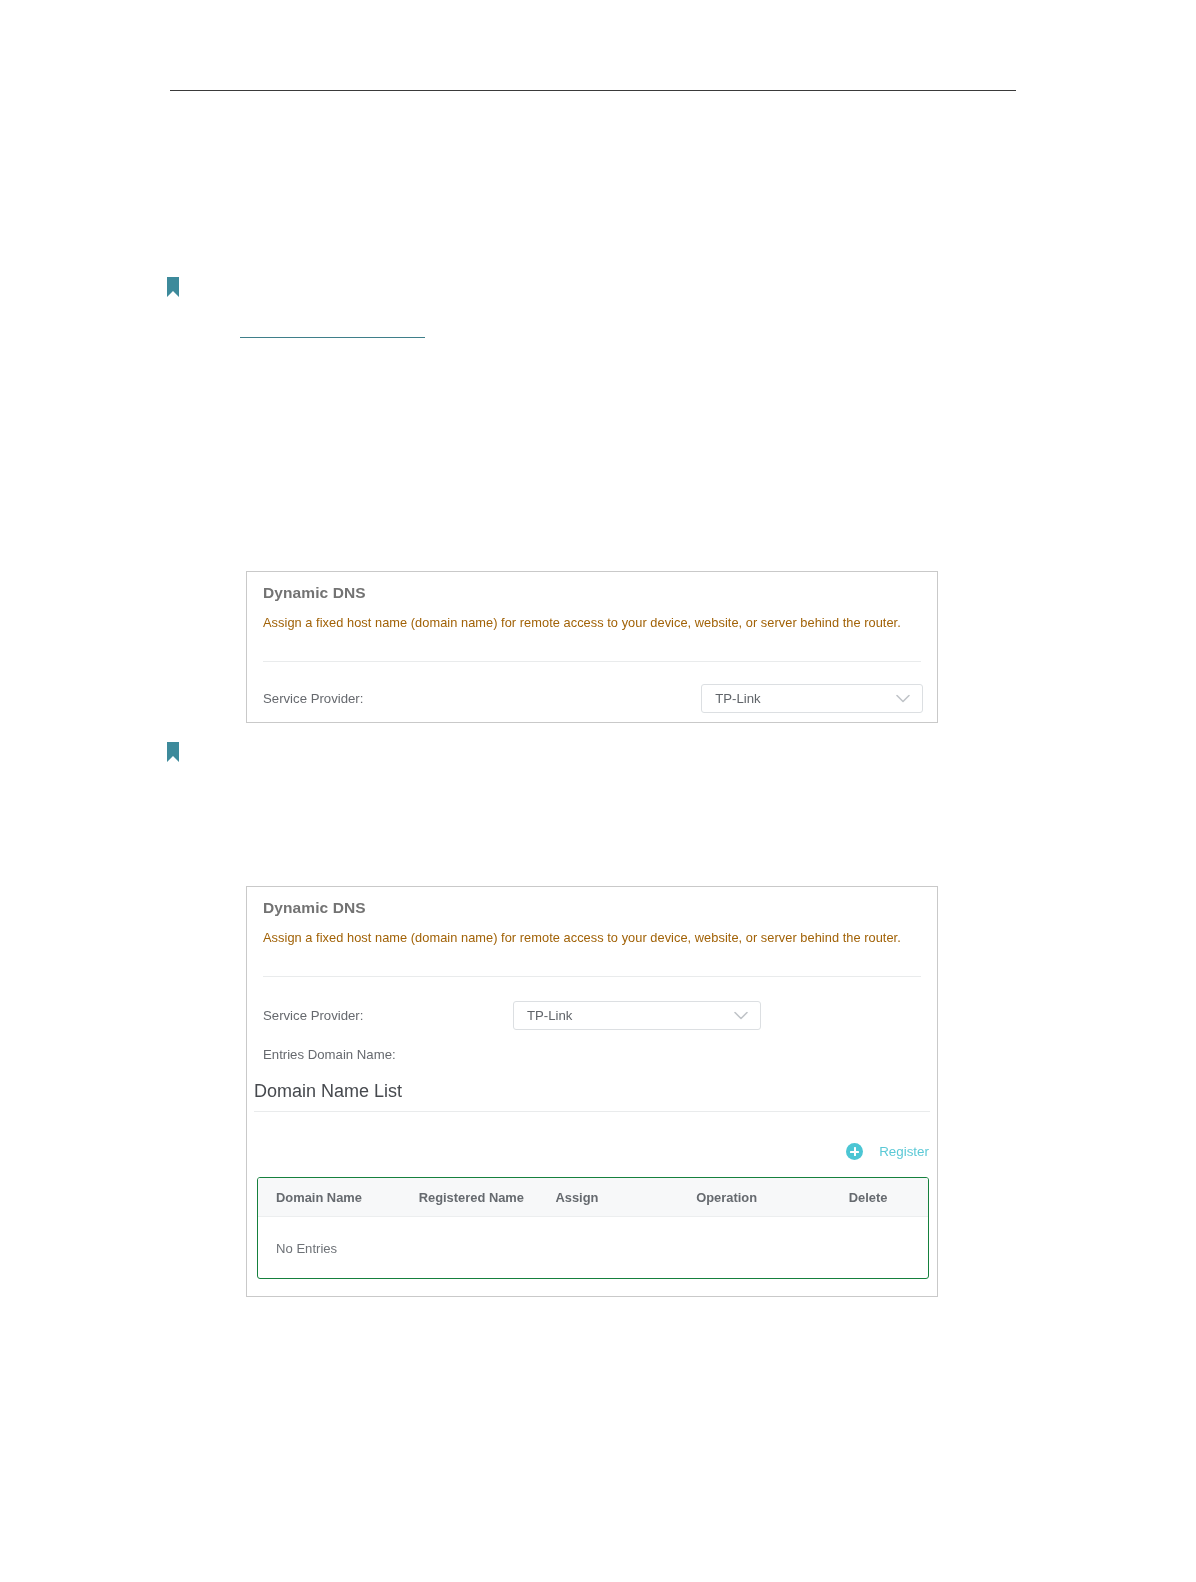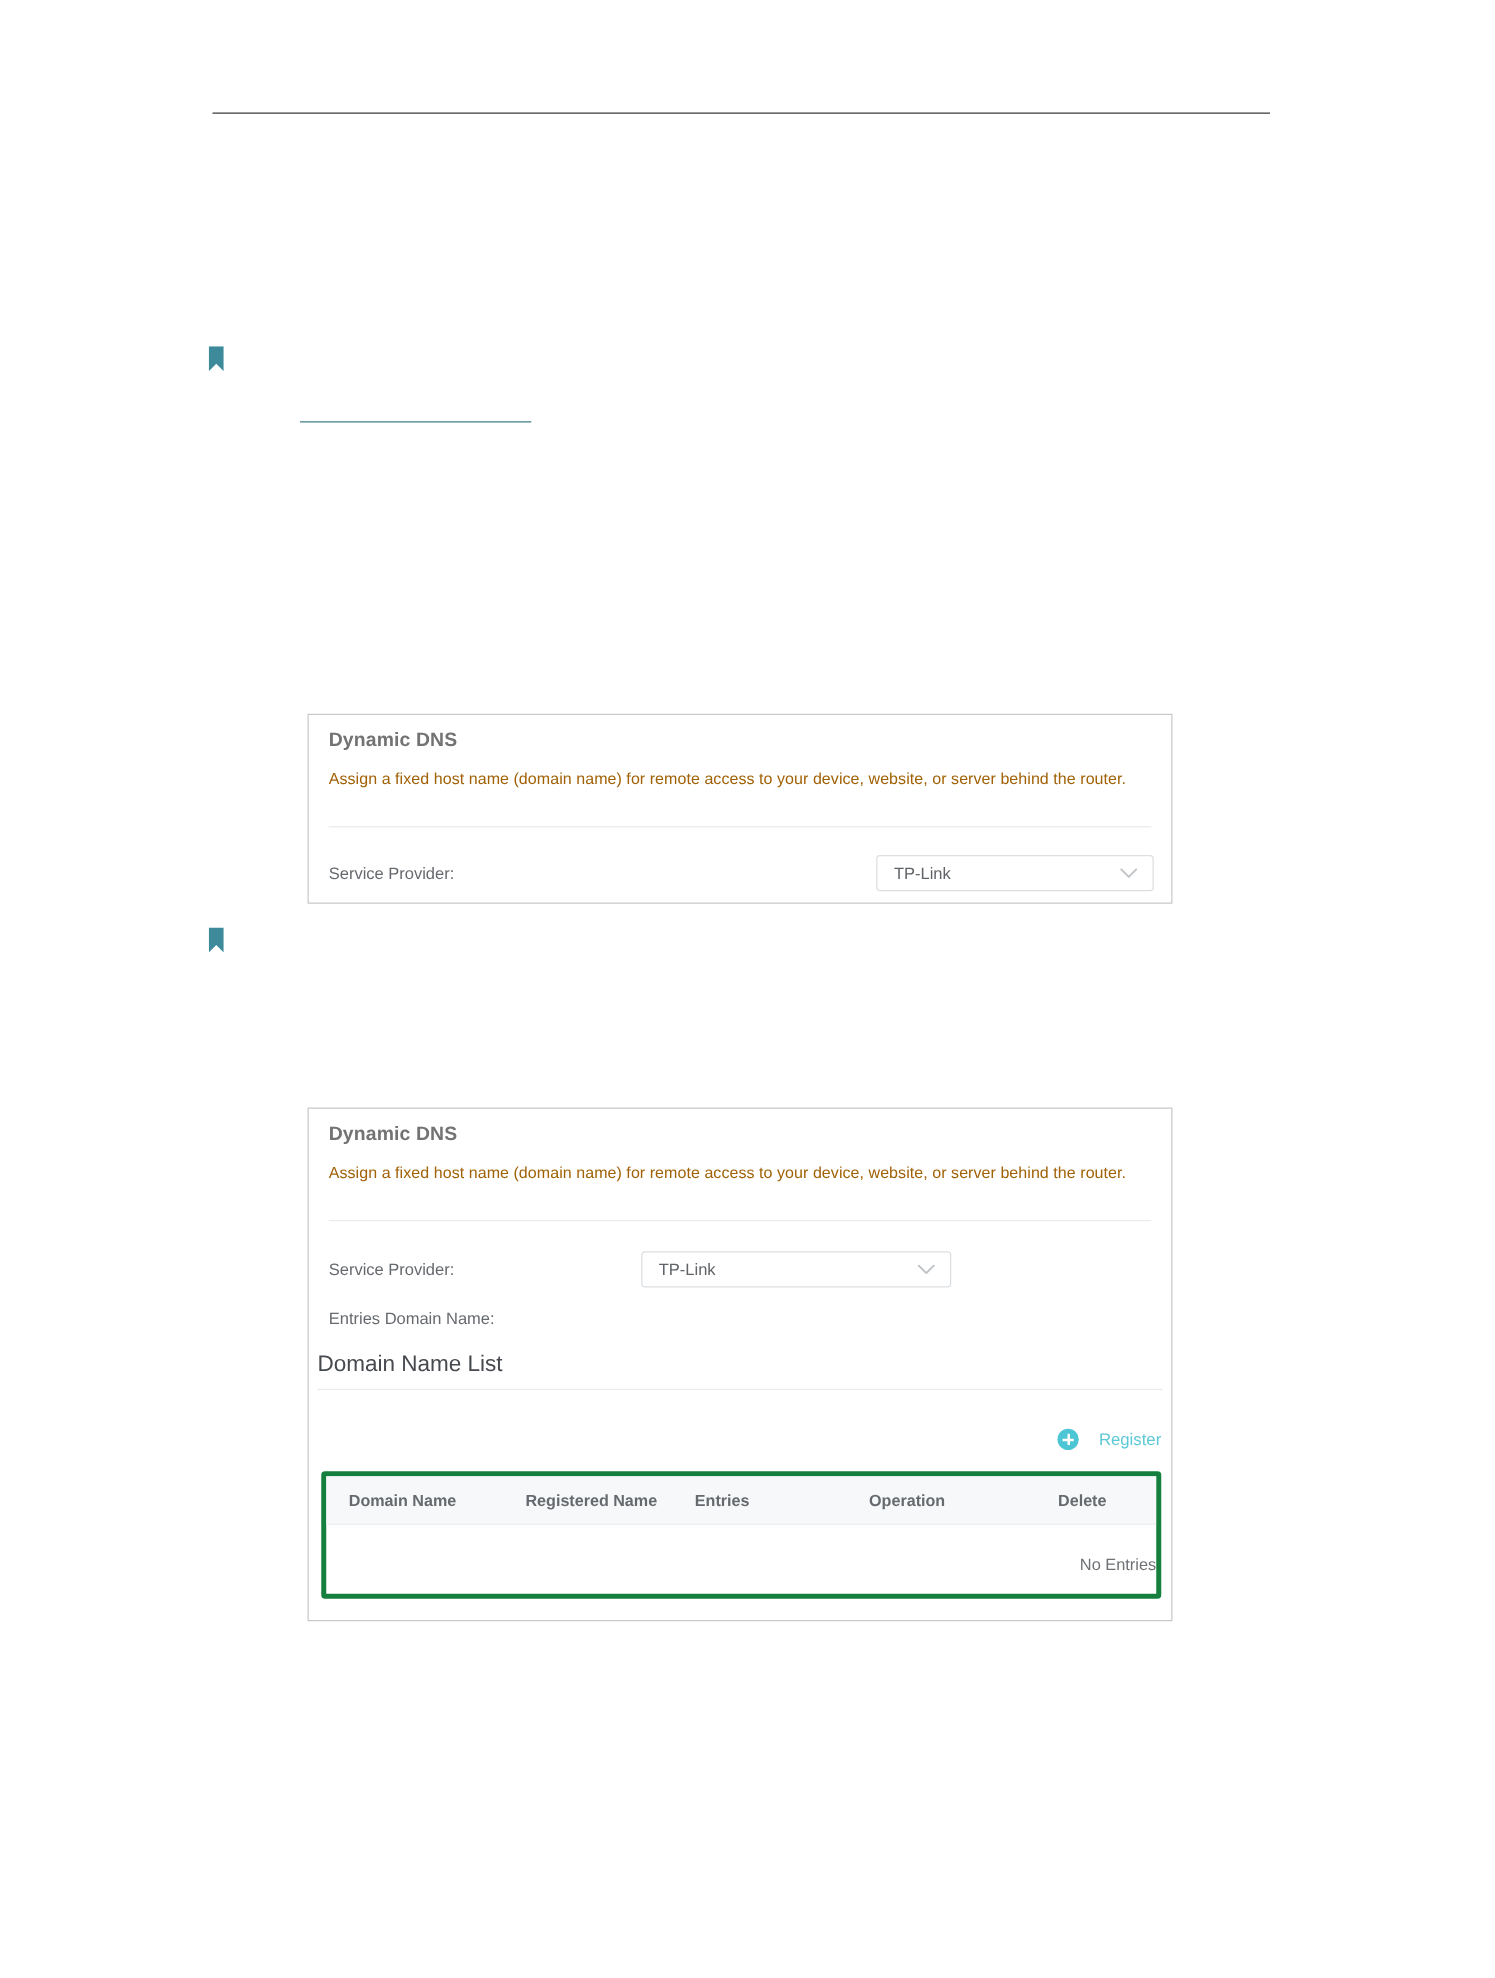--- a/index.html
+++ b/index.html
@@ -144,7 +144,7 @@
   .ui-table {
     position: absolute;
     box-sizing: border-box;
-    border: 4px solid #15803d;
+    border: 1px solid #15803d;
     border-radius: 3px;
     background: #fff;
     overflow: hidden;

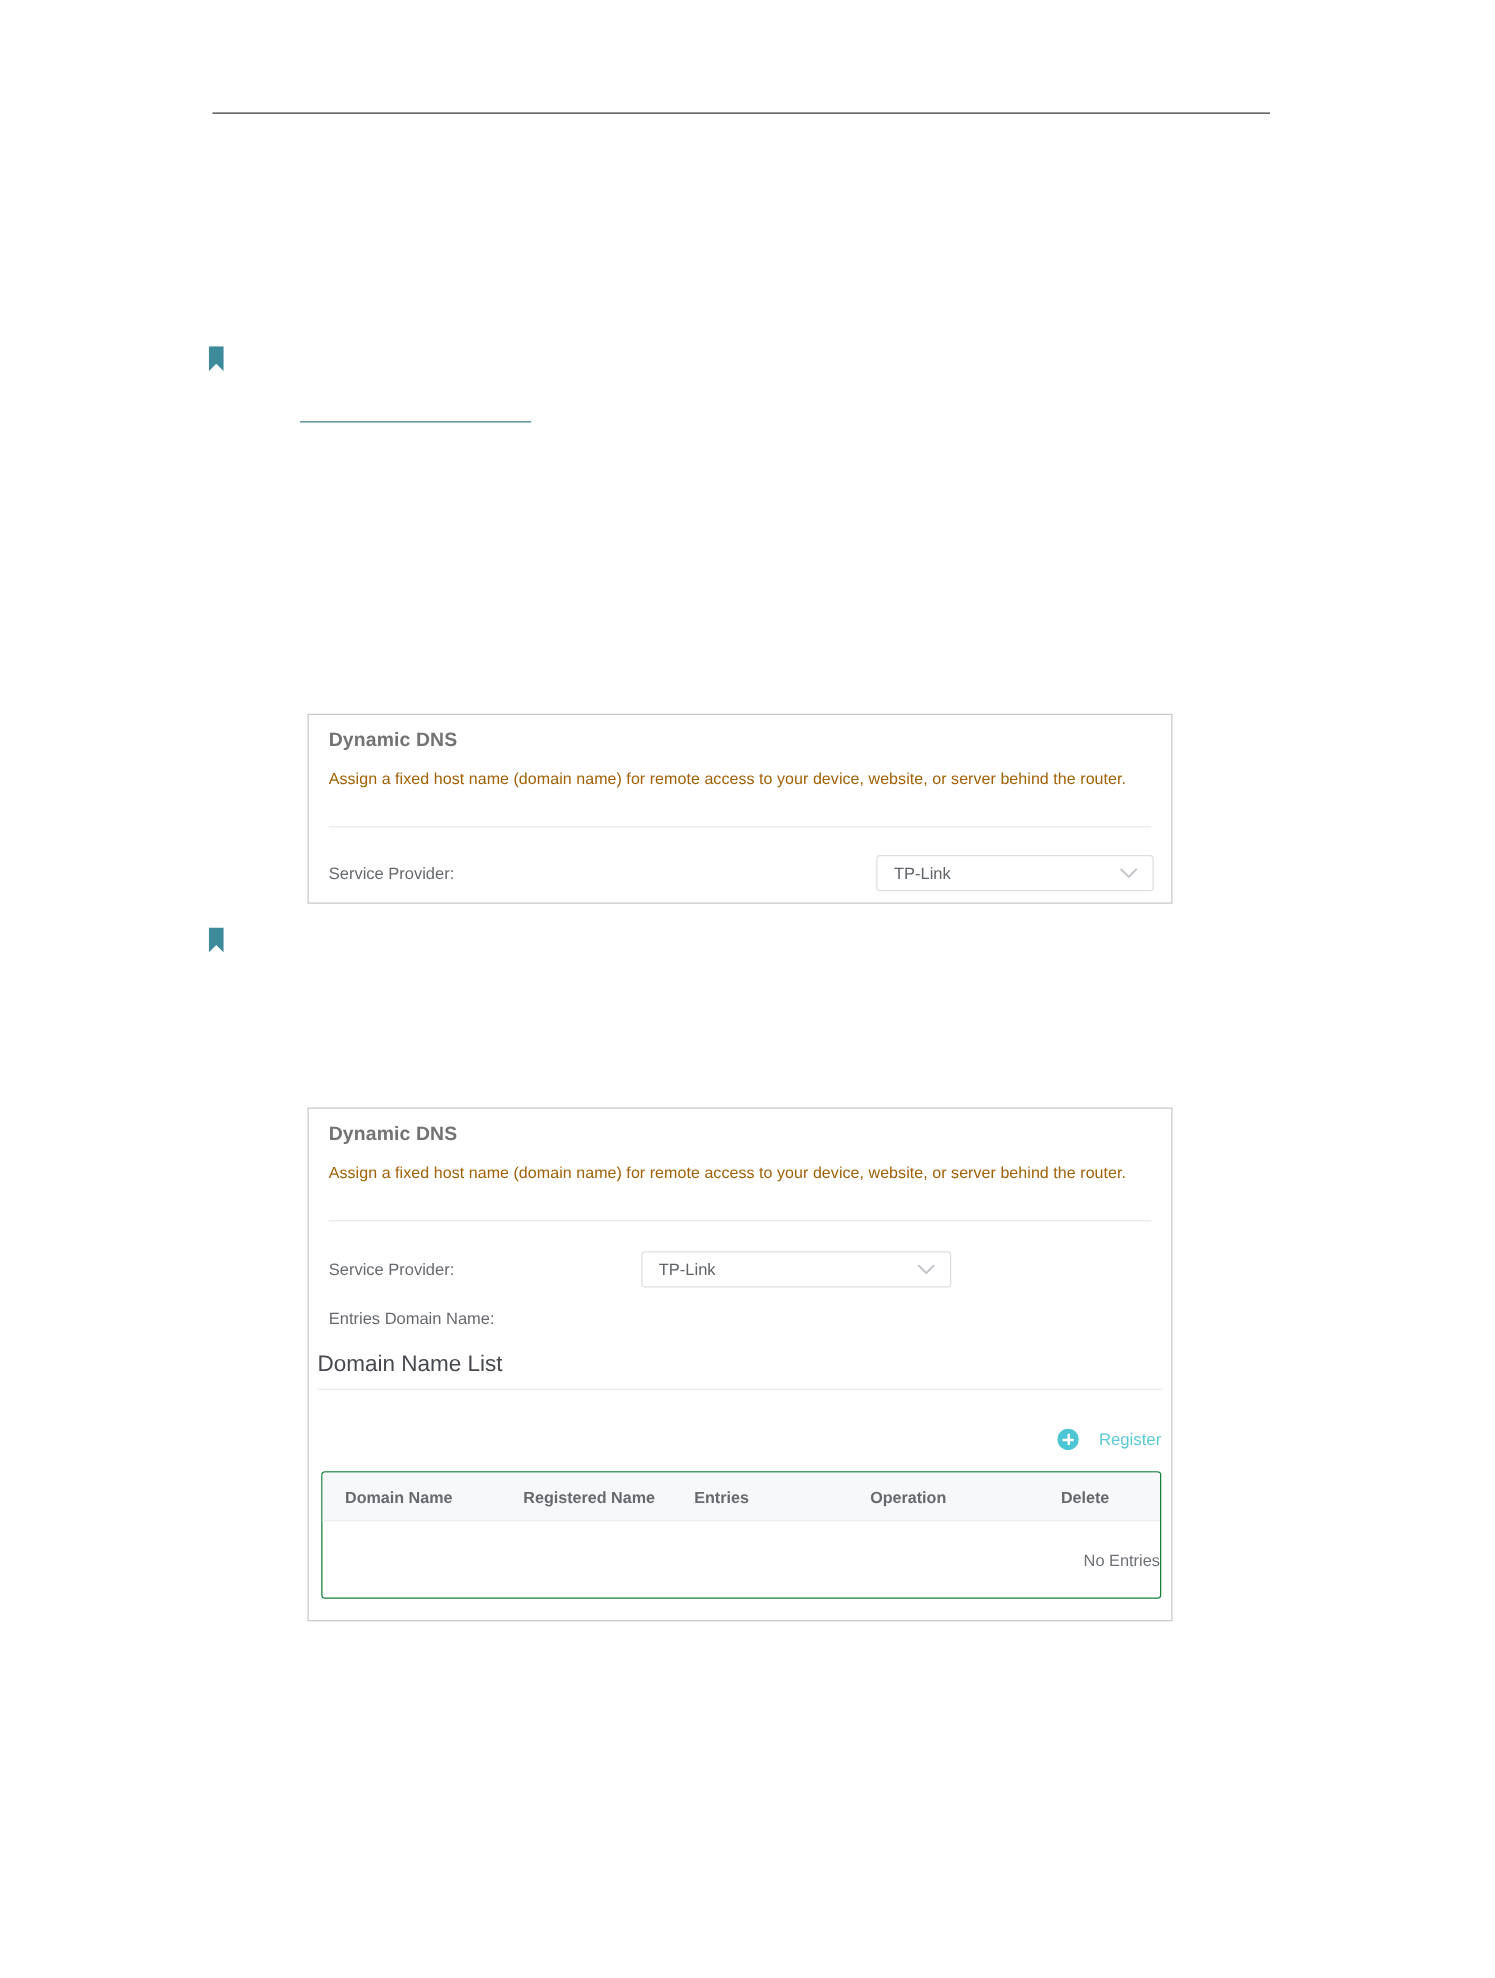--- a/index.html
+++ b/index.html
@@ -255,7 +255,7 @@
     <div class="tbl-head">
       <div class="th" style="width:144px; padding-left:18px;">Domain Name</div>
       <div class="th" style="width:138px;">Registered Name</div>
-      <div class="th" style="width:142px;">Entries</div>
+      <div class="th" style="width:142px;">Assign</div>
       <div class="th" style="width:154px;">Operation</div>
       <div class="th" style="width:80px;">Delete</div>
     </div>

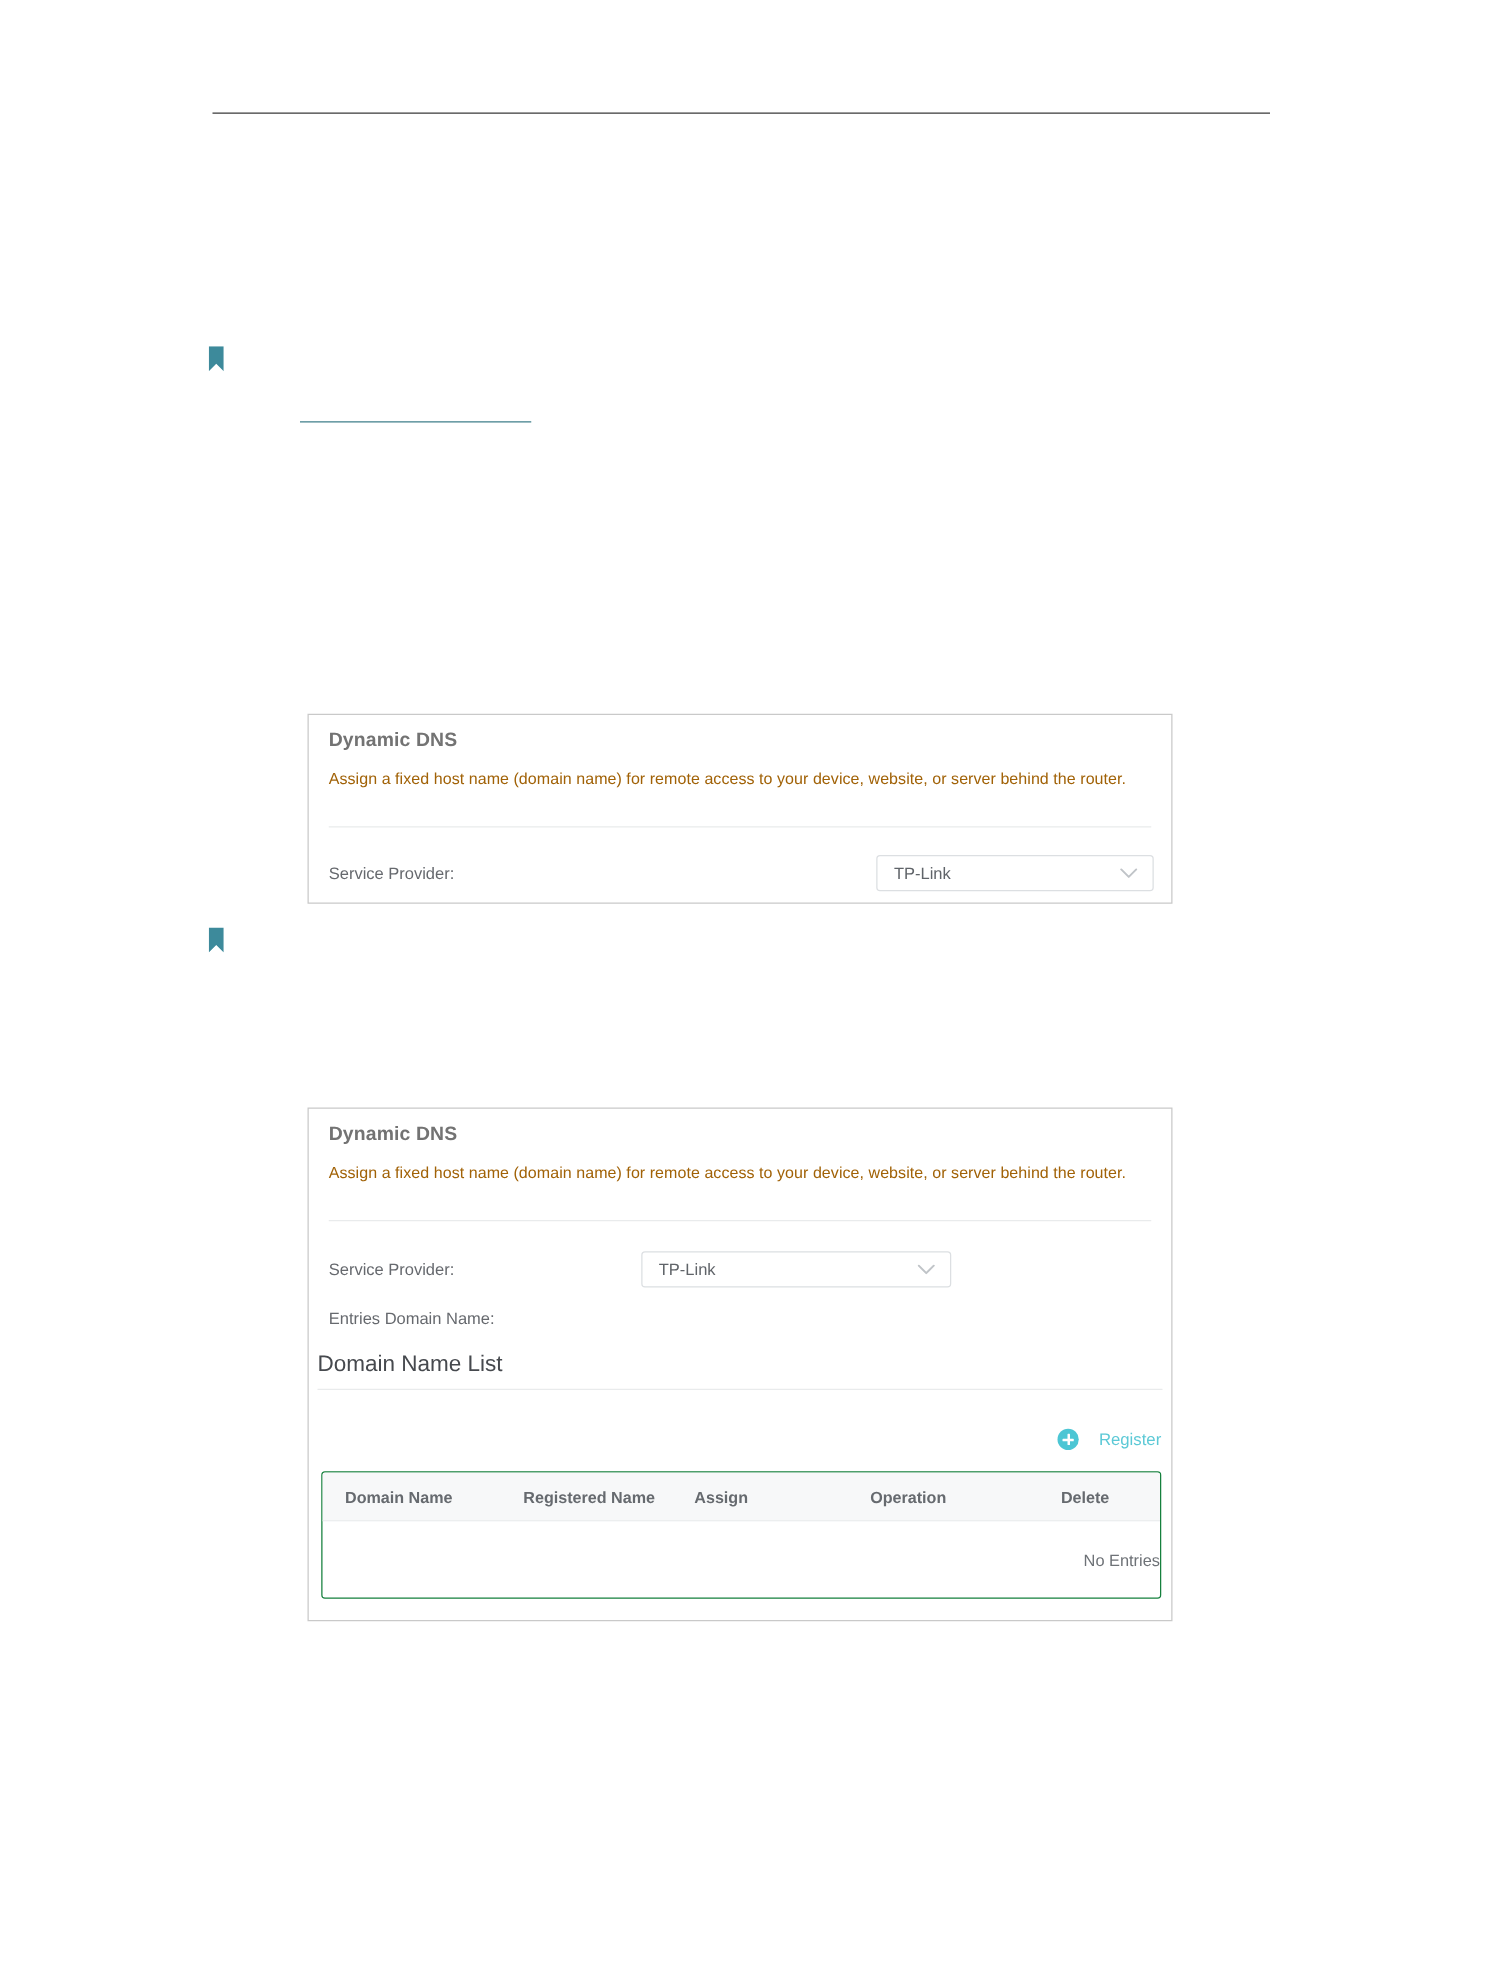--- a/index.html
+++ b/index.html
@@ -166,7 +166,6 @@
     height: 63px;
     display: flex;
     align-items: center;
-    justify-content: flex-end;
   }
   .tbl-empty {
     font-size: 13.1px;

